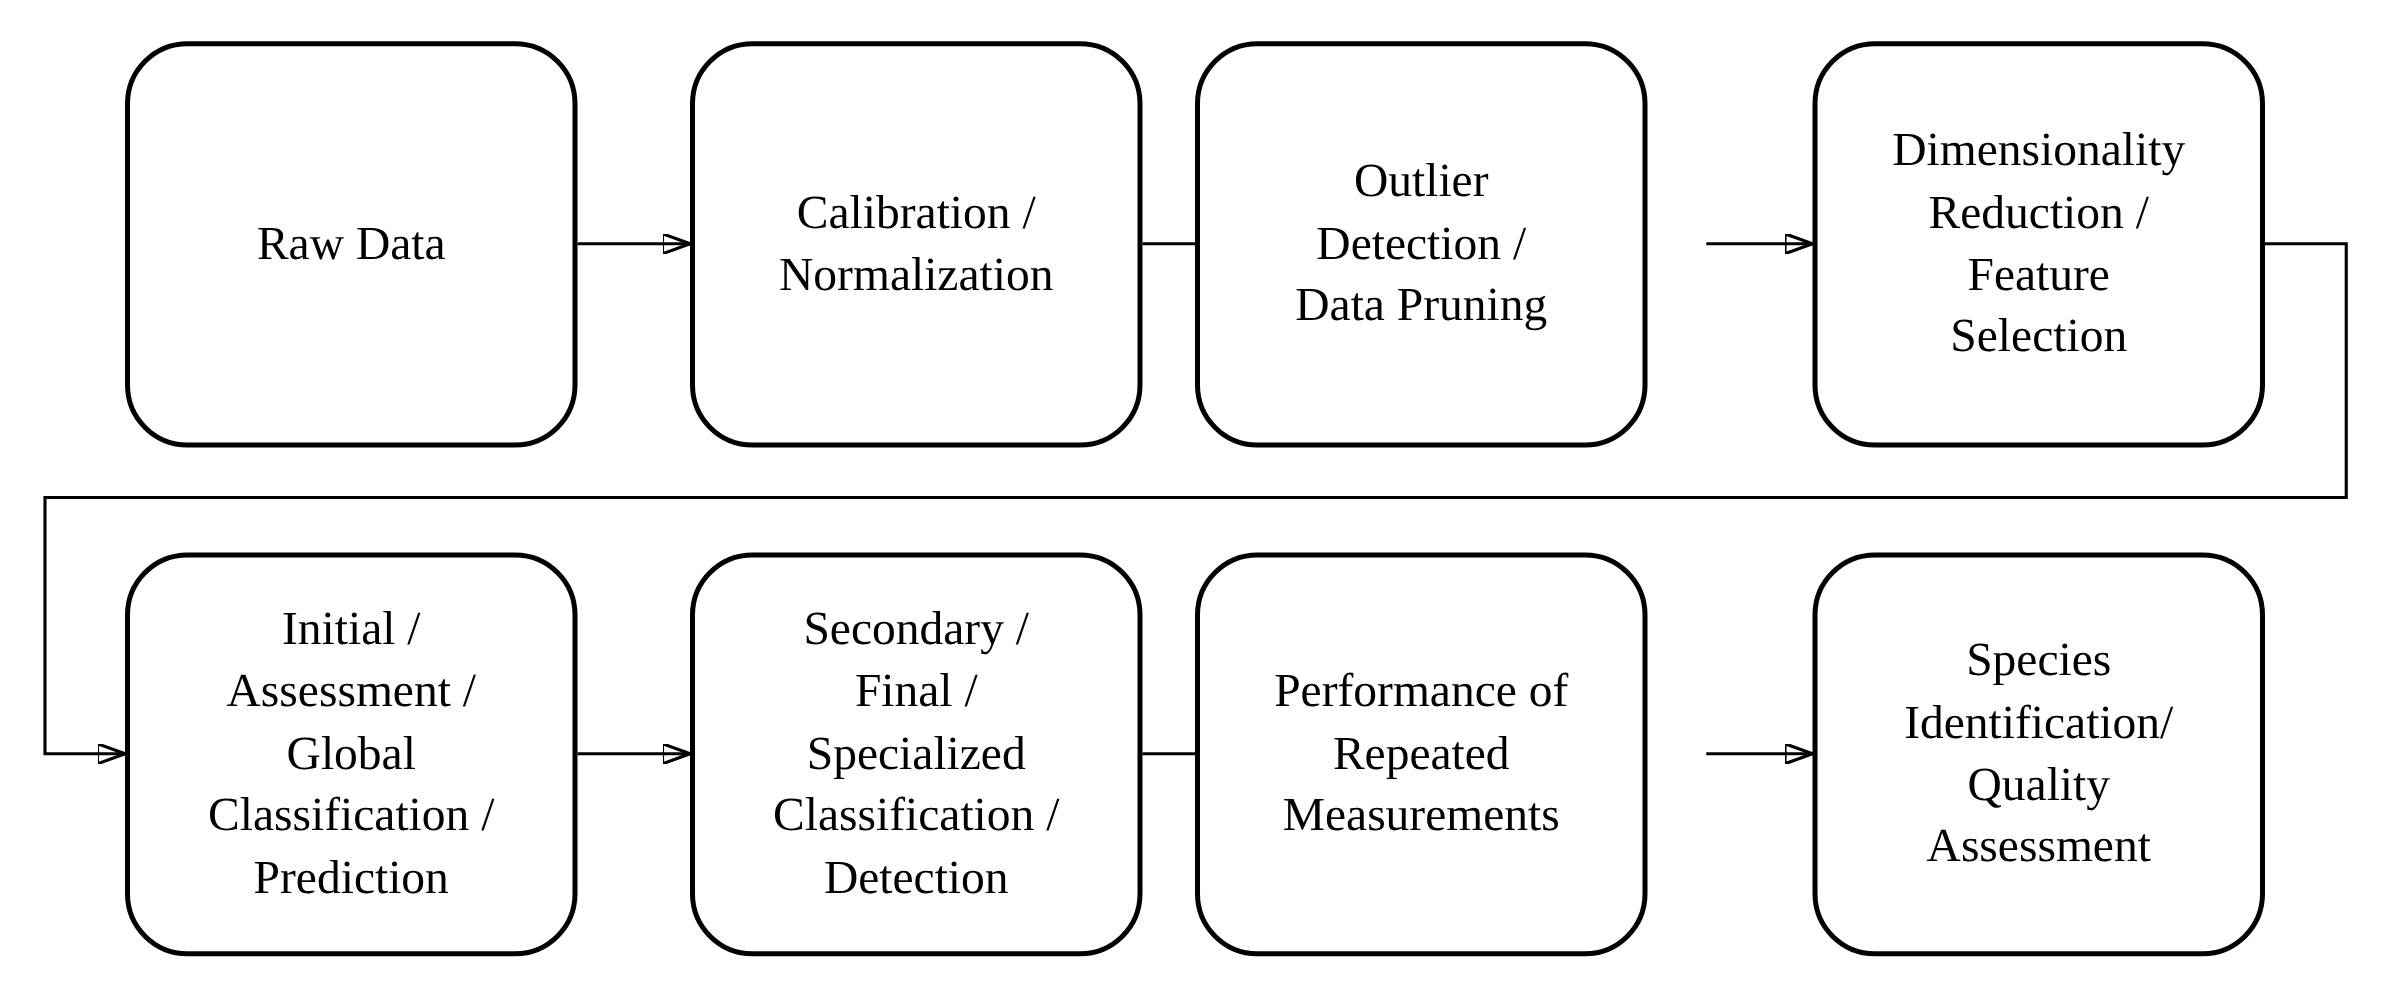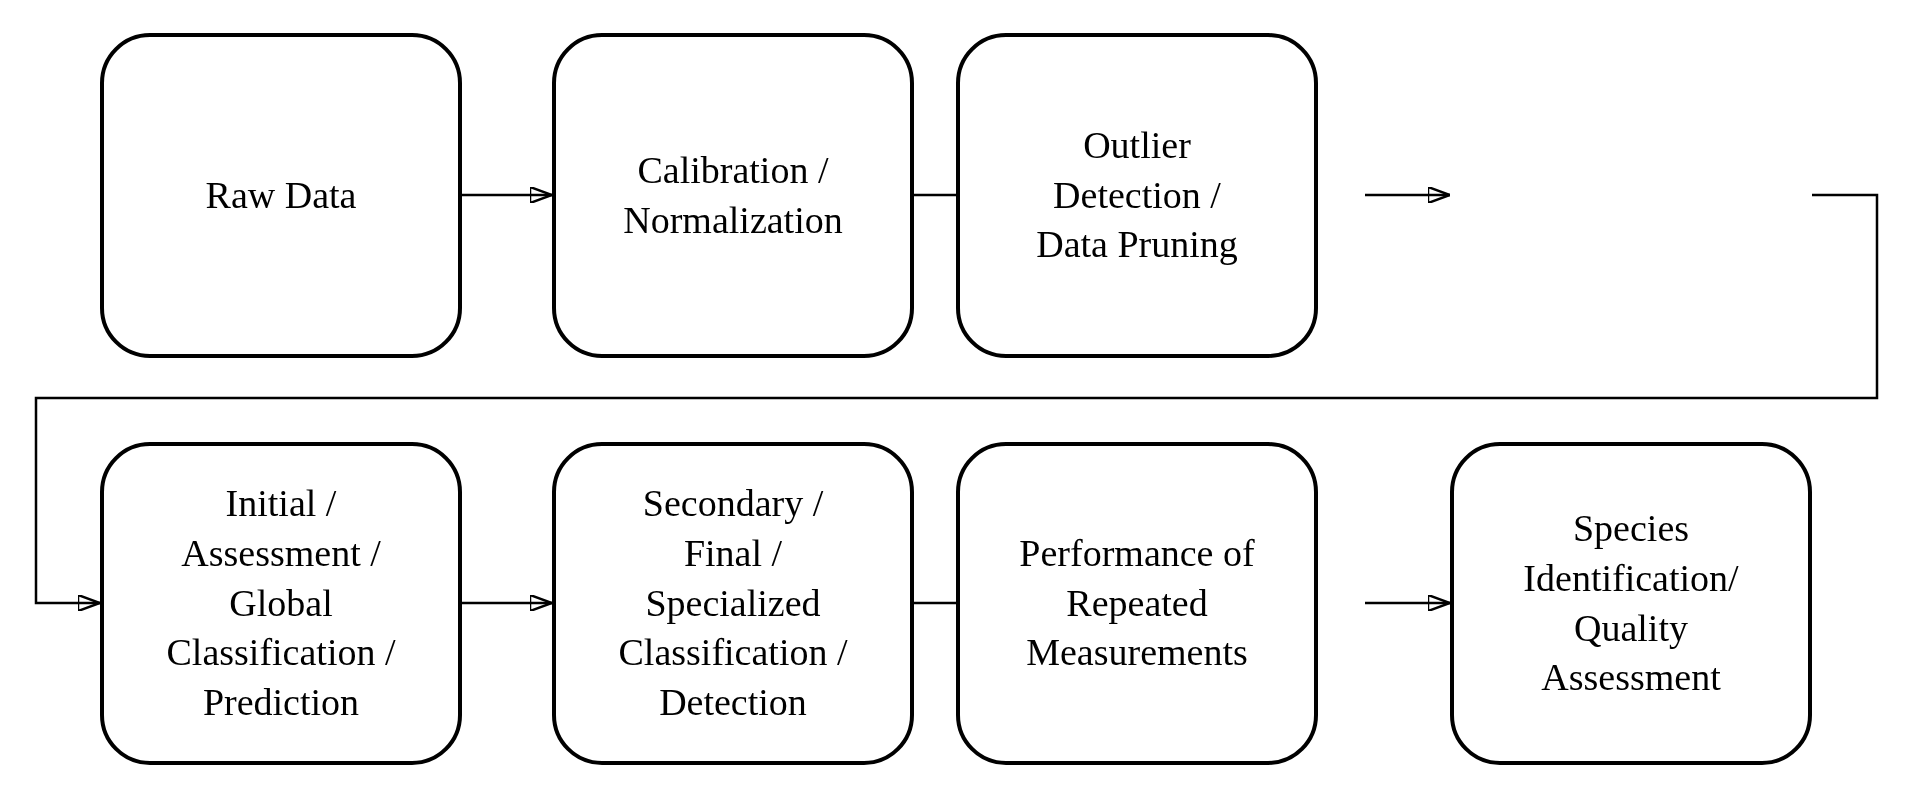--- a/index.html
+++ b/index.html
@@ -92,6 +92,12 @@
 Data Pruning</span>
   </div>
 
+  <div class="flow-box row-1 col-4">
+    <span class="label">Dimensionality
+Reduction /
+Feature
+Selection</span>
+  </div>
 
   <div class="flow-box row-2 col-1">
     <span class="label">Initial /

